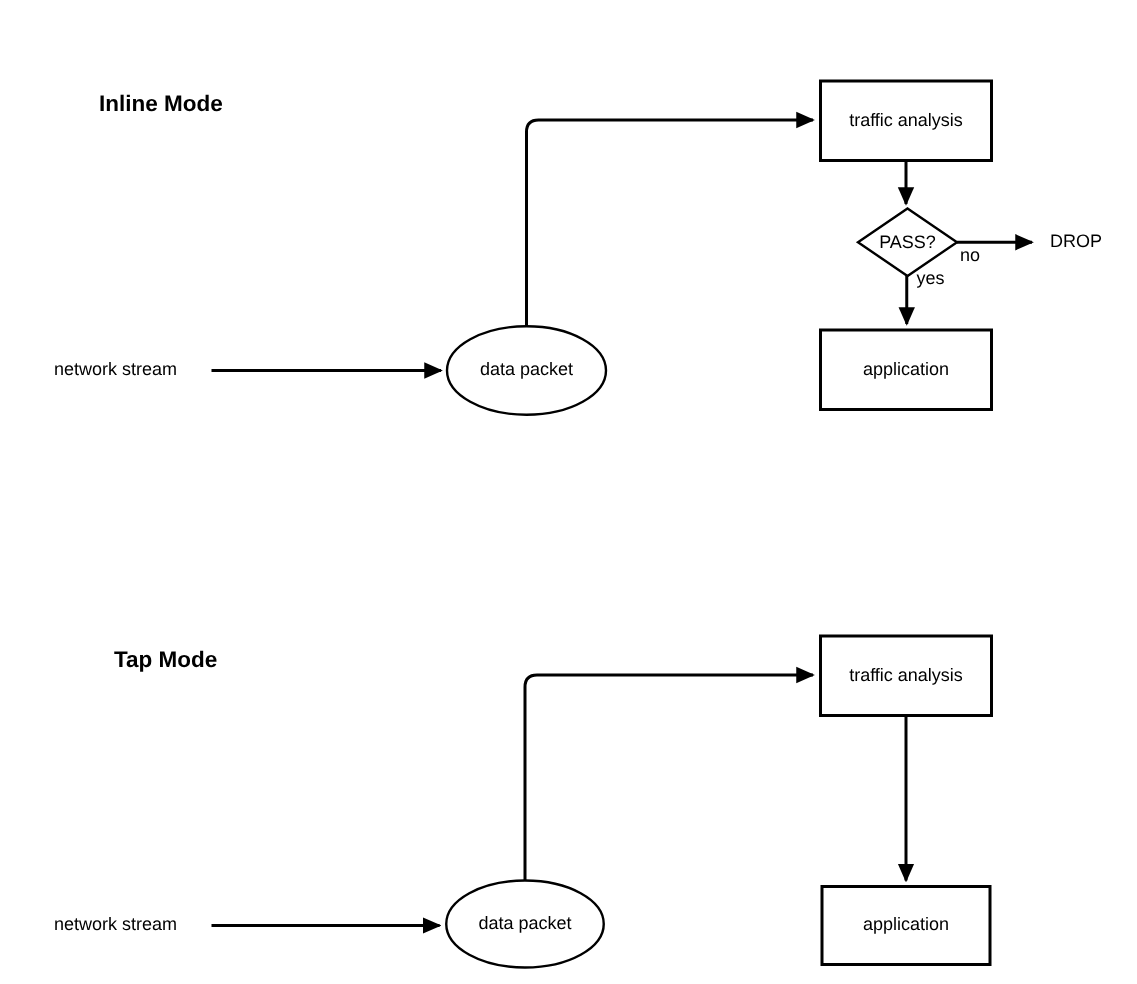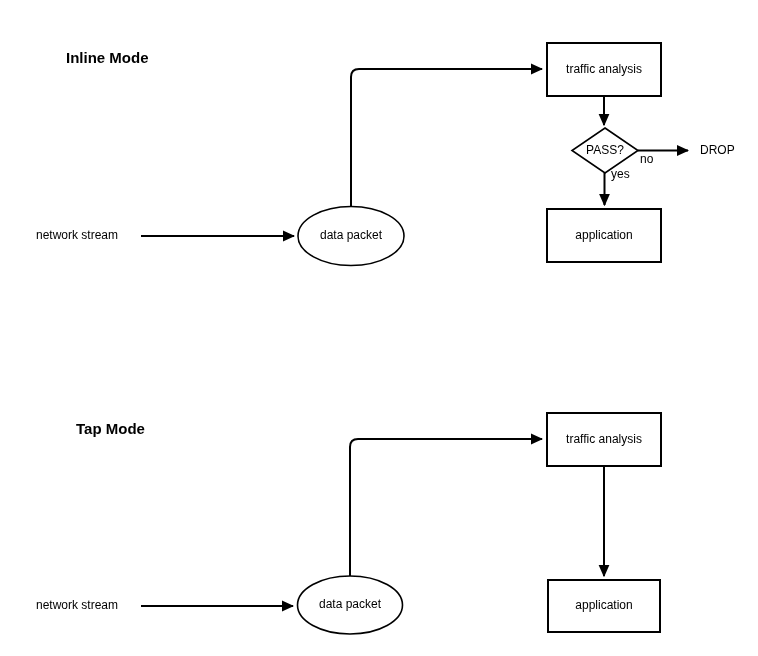--- a/index.html
+++ b/index.html
@@ -18,6 +18,7 @@
     position: relative;
     width: 758px;
     height: 528px;
+    margin-top: 11px;
   }
   svg.diagram-canvas {
     position: absolute;

